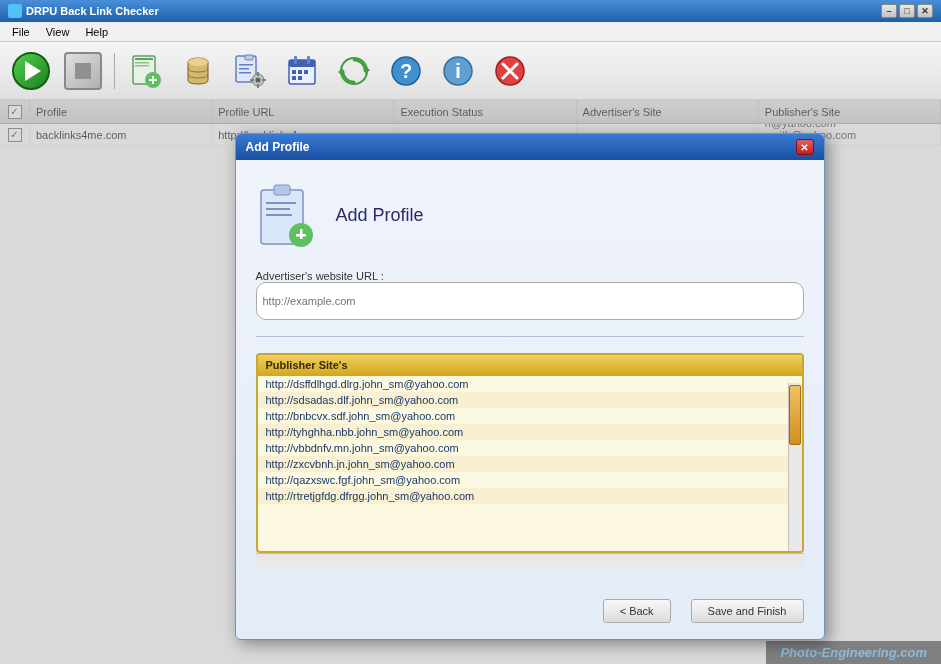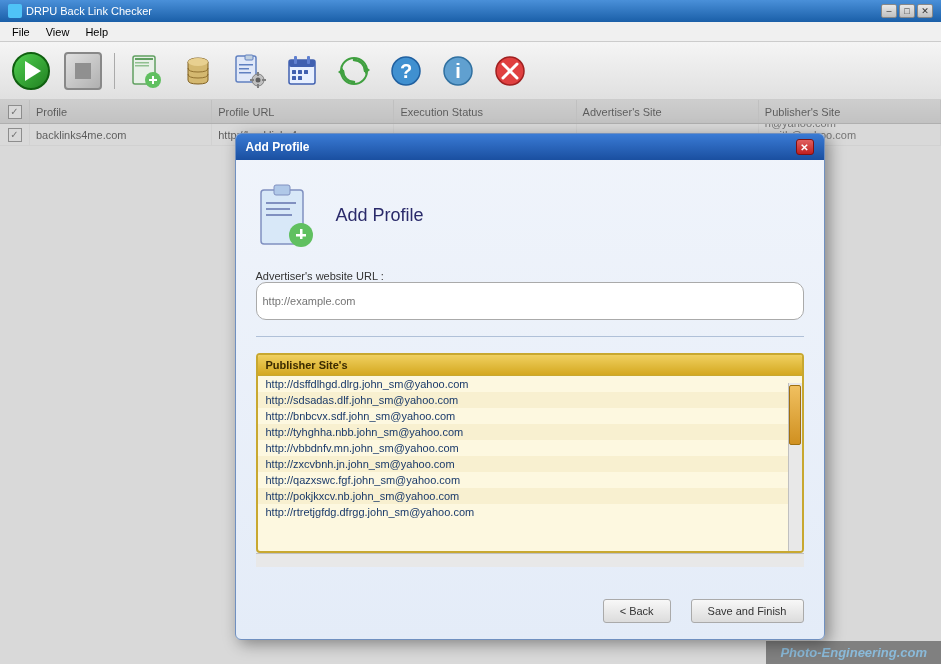--- a/index.html
+++ b/index.html
@@ -21,6 +21,7 @@
       padding: 3px 8px;
       color: white;
       font-size: 11px;
+      font-weight: bold;
     }
     .title-bar-icon {
       width: 14px;

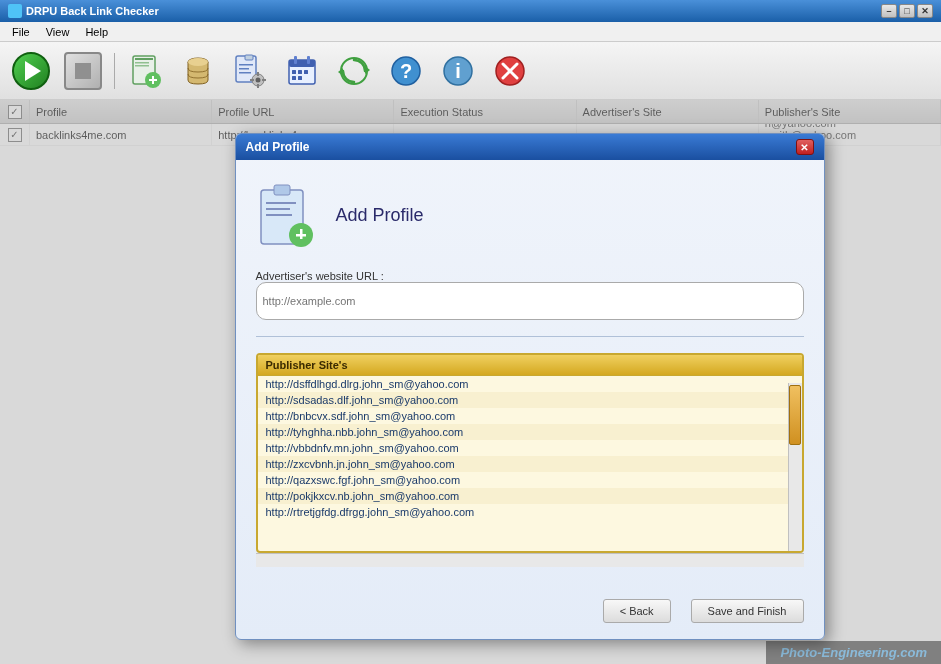--- a/index.html
+++ b/index.html
@@ -596,7 +596,6 @@
               <div class="publisher-site-item">http://vbbdnfv.mn.john_sm@yahoo.com</div>
               <div class="publisher-site-item">http://zxcvbnh.jn.john_sm@yahoo.com</div>
               <div class="publisher-site-item">http://qazxswc.fgf.john_sm@yahoo.com</div>
-              <div class="publisher-site-item">http://pokjkxcv.nb.john_sm@yahoo.com</div>
               <div class="publisher-site-item">http://rtretjgfdg.dfrgg.john_sm@yahoo.com</div>
             </div>
         </div>

